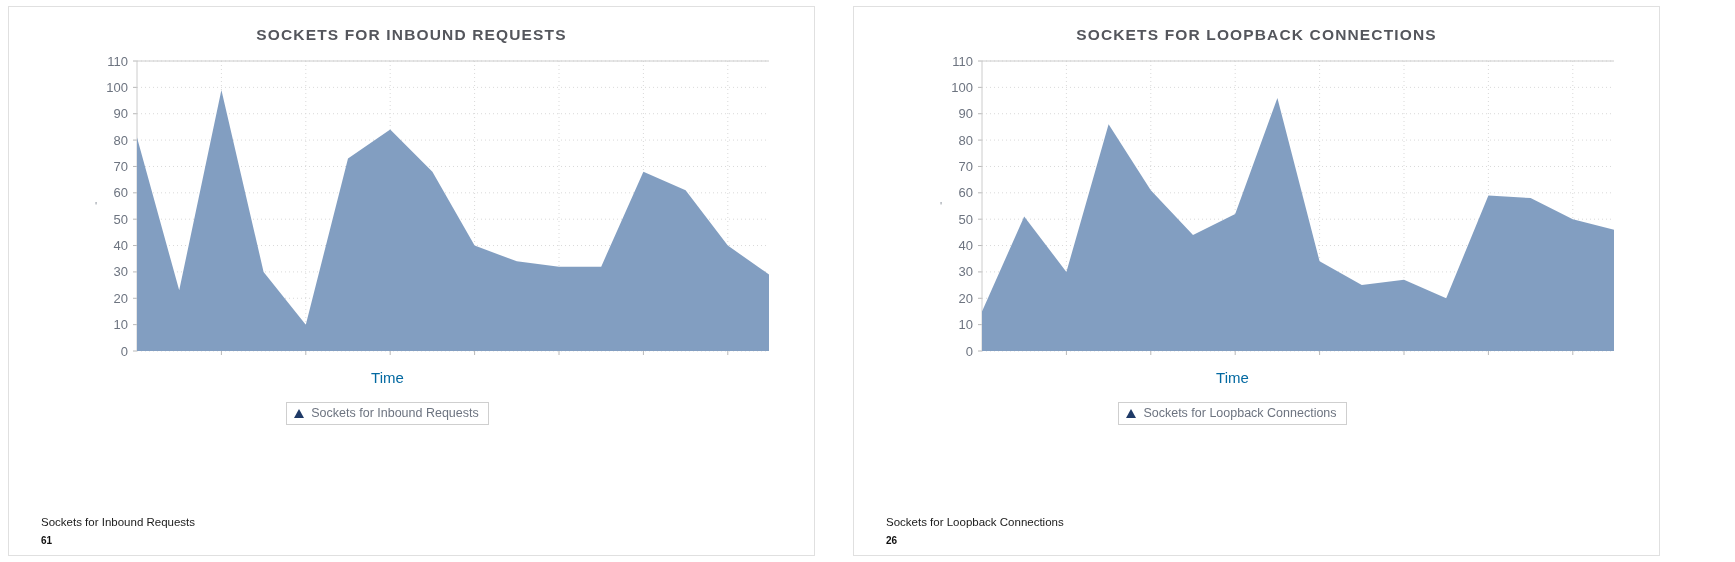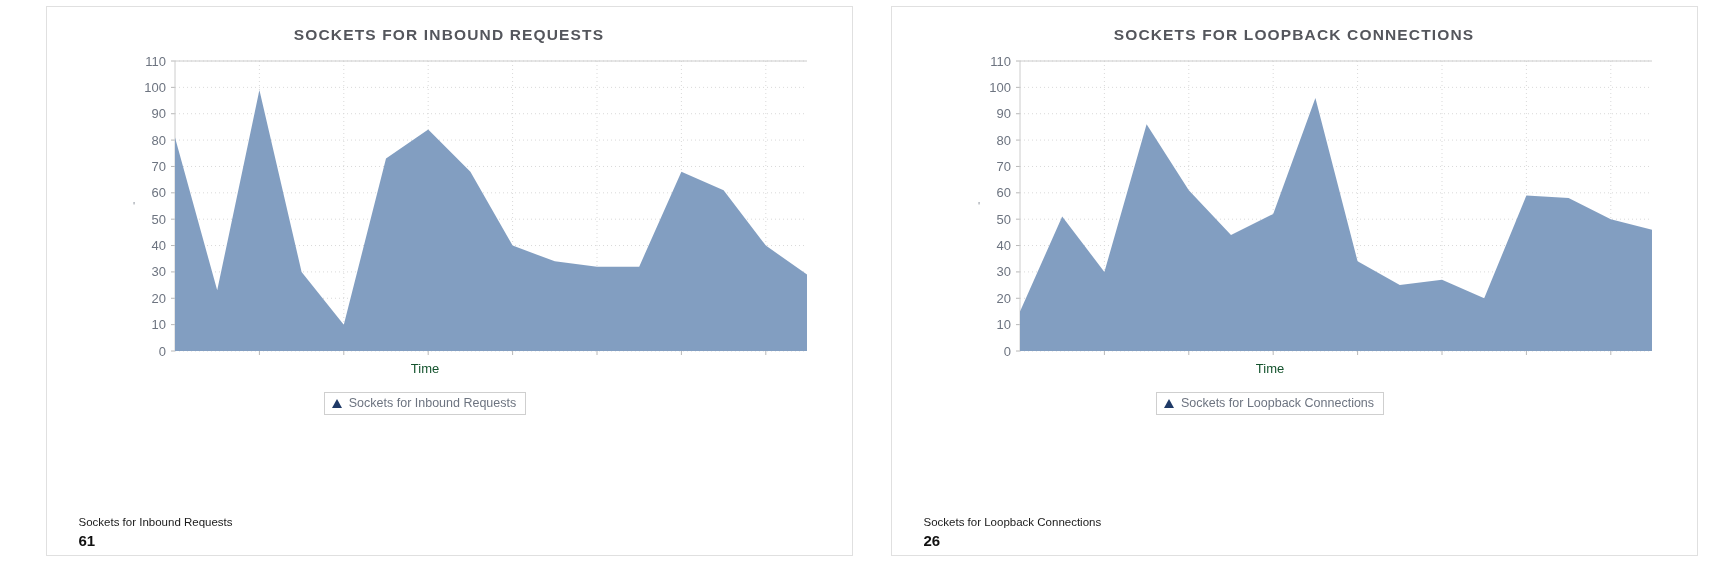--- a/index.html
+++ b/index.html
@@ -21,7 +21,6 @@
     box-sizing: border-box;
     padding: 6px 0 0 8px;
     gap: 38px;
-    justify-content: center;
   }
   .panel {
     position: relative;

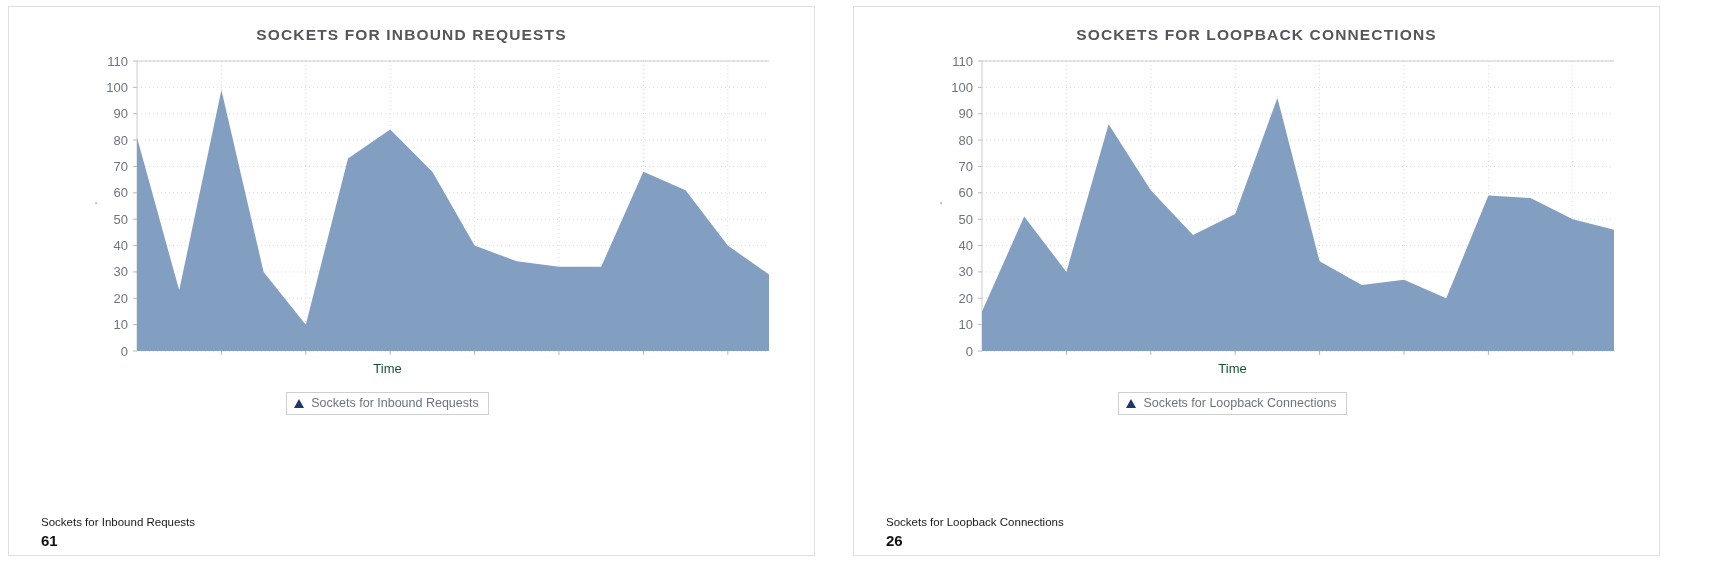--- a/index.html
+++ b/index.html
@@ -57,9 +57,9 @@
   }
   .axis-x-title {
     text-align: center;
-    font-size: 13px;
-    color: #14532d;
-    margin-top: 6px;
+    font-size: 15px;
+    color: #0369a1;
+    margin-top: 14px;
     padding-right: 48px;
   }
   .legend-row {

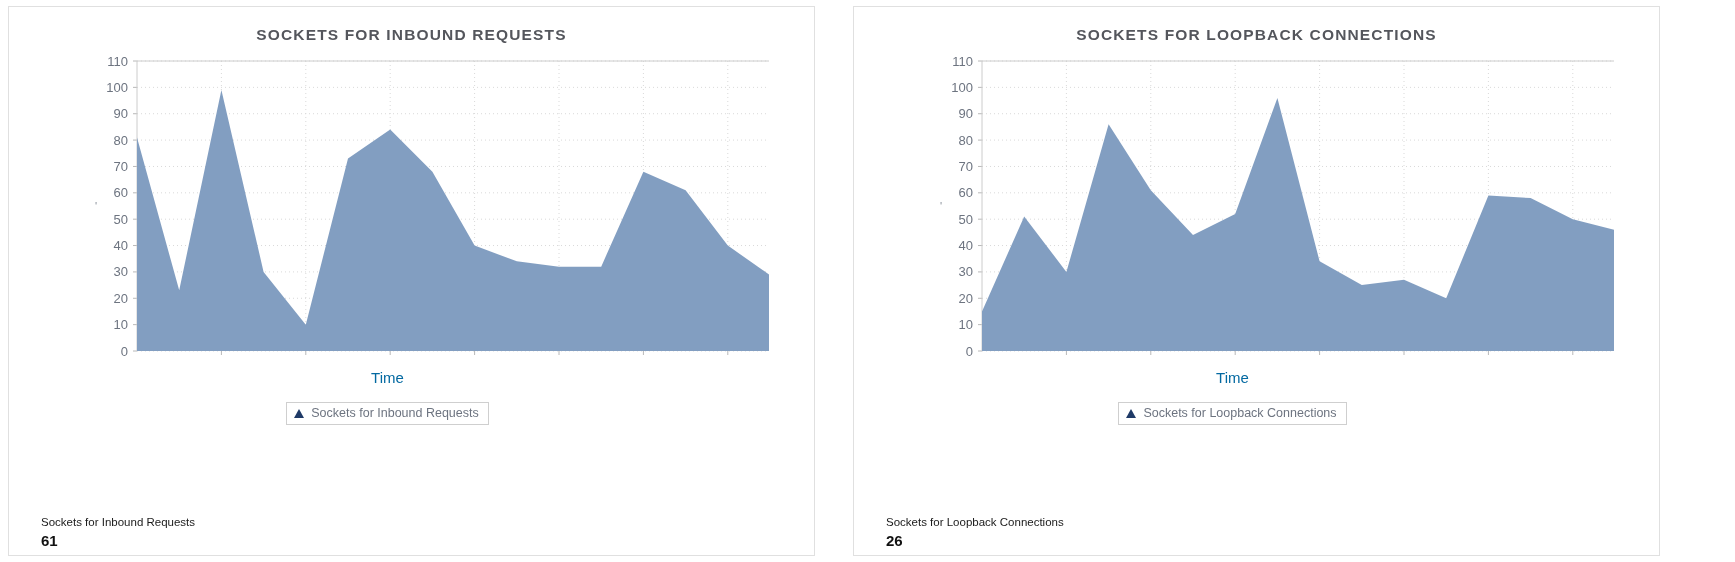--- a/index.html
+++ b/index.html
@@ -101,7 +101,7 @@
     white-space: nowrap;
   }
   .stat-value {
-    font-size: 15px;
+    font-size: 10px;
     font-weight: bold;
     color: #111111;
     line-height: 17px;

